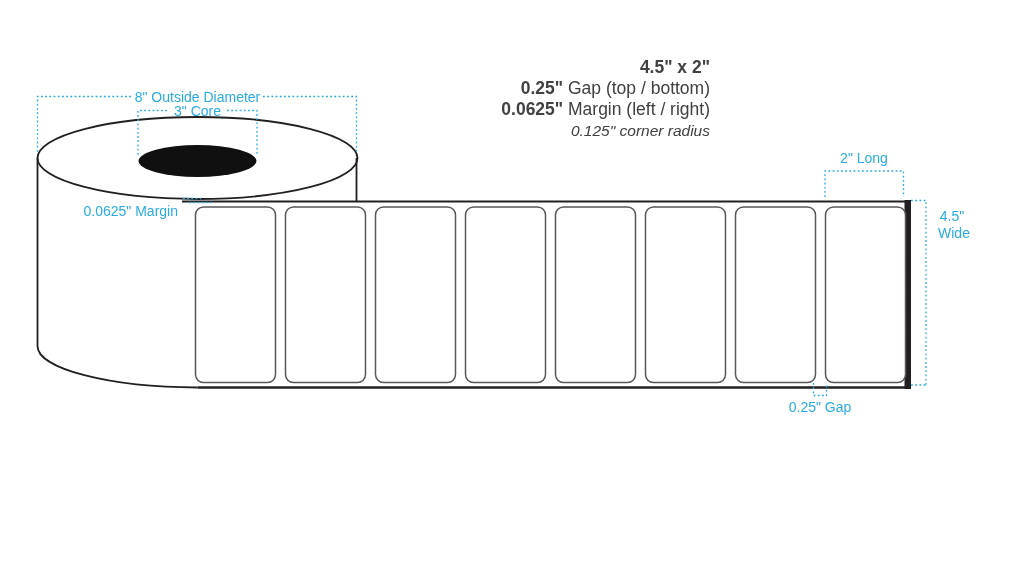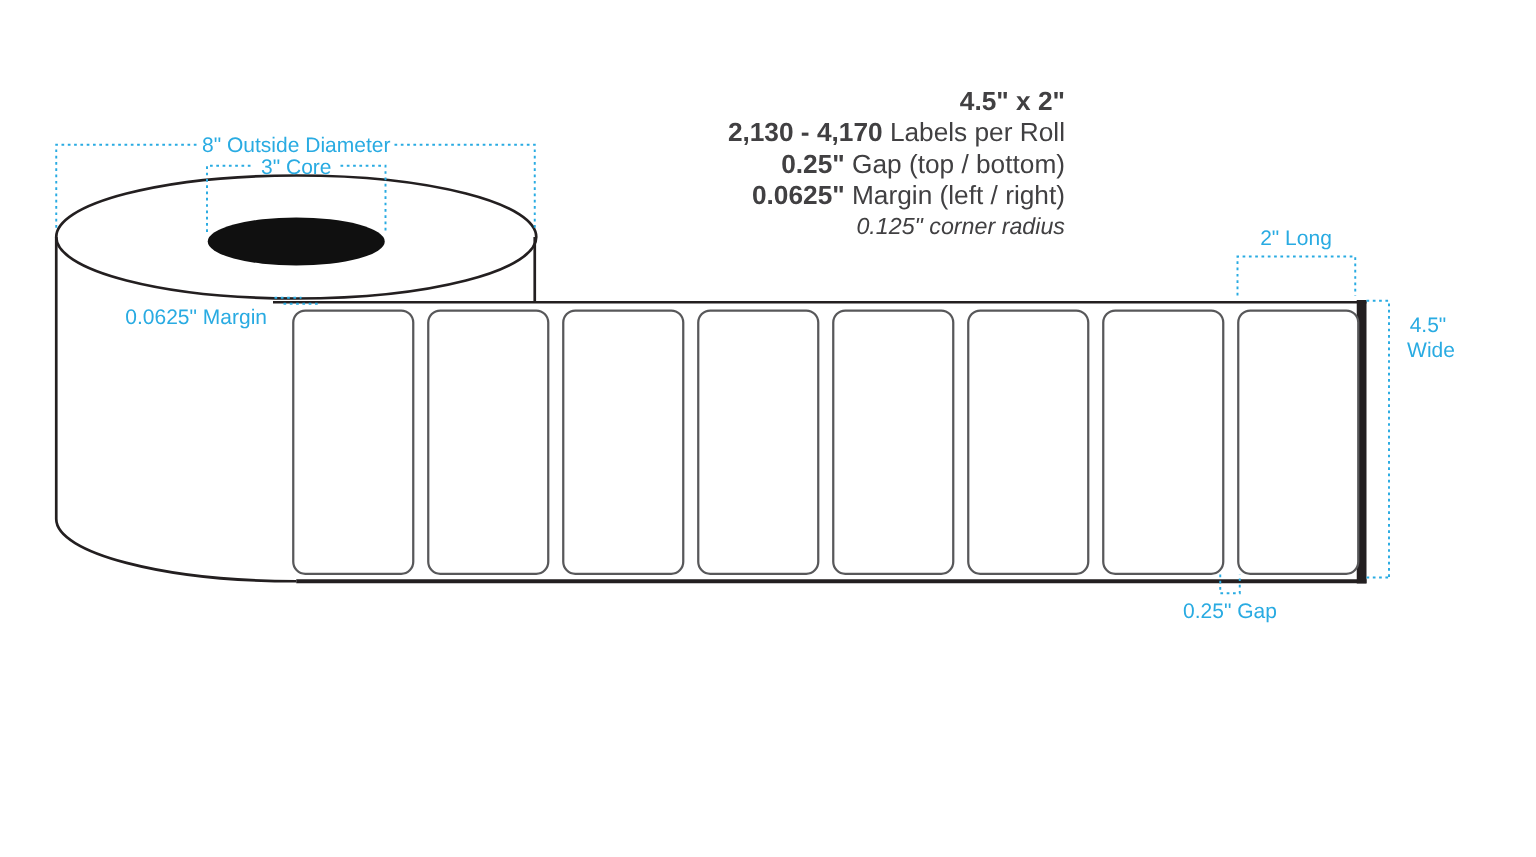--- a/index.html
+++ b/index.html
@@ -83,7 +83,6 @@
 
   <div class="specs">
     <div><b>4.5" x 2"</b></div>
-    <div><b>2,130 - 4,170</b><span> Labels per Roll</span></div>
     <div><b>0.25"</b><span> Gap (top / bottom)</span></div>
     <div><b>0.0625"</b><span> Margin (left / right)</span></div>
     <div class="cr">0.125" corner radius</div>

